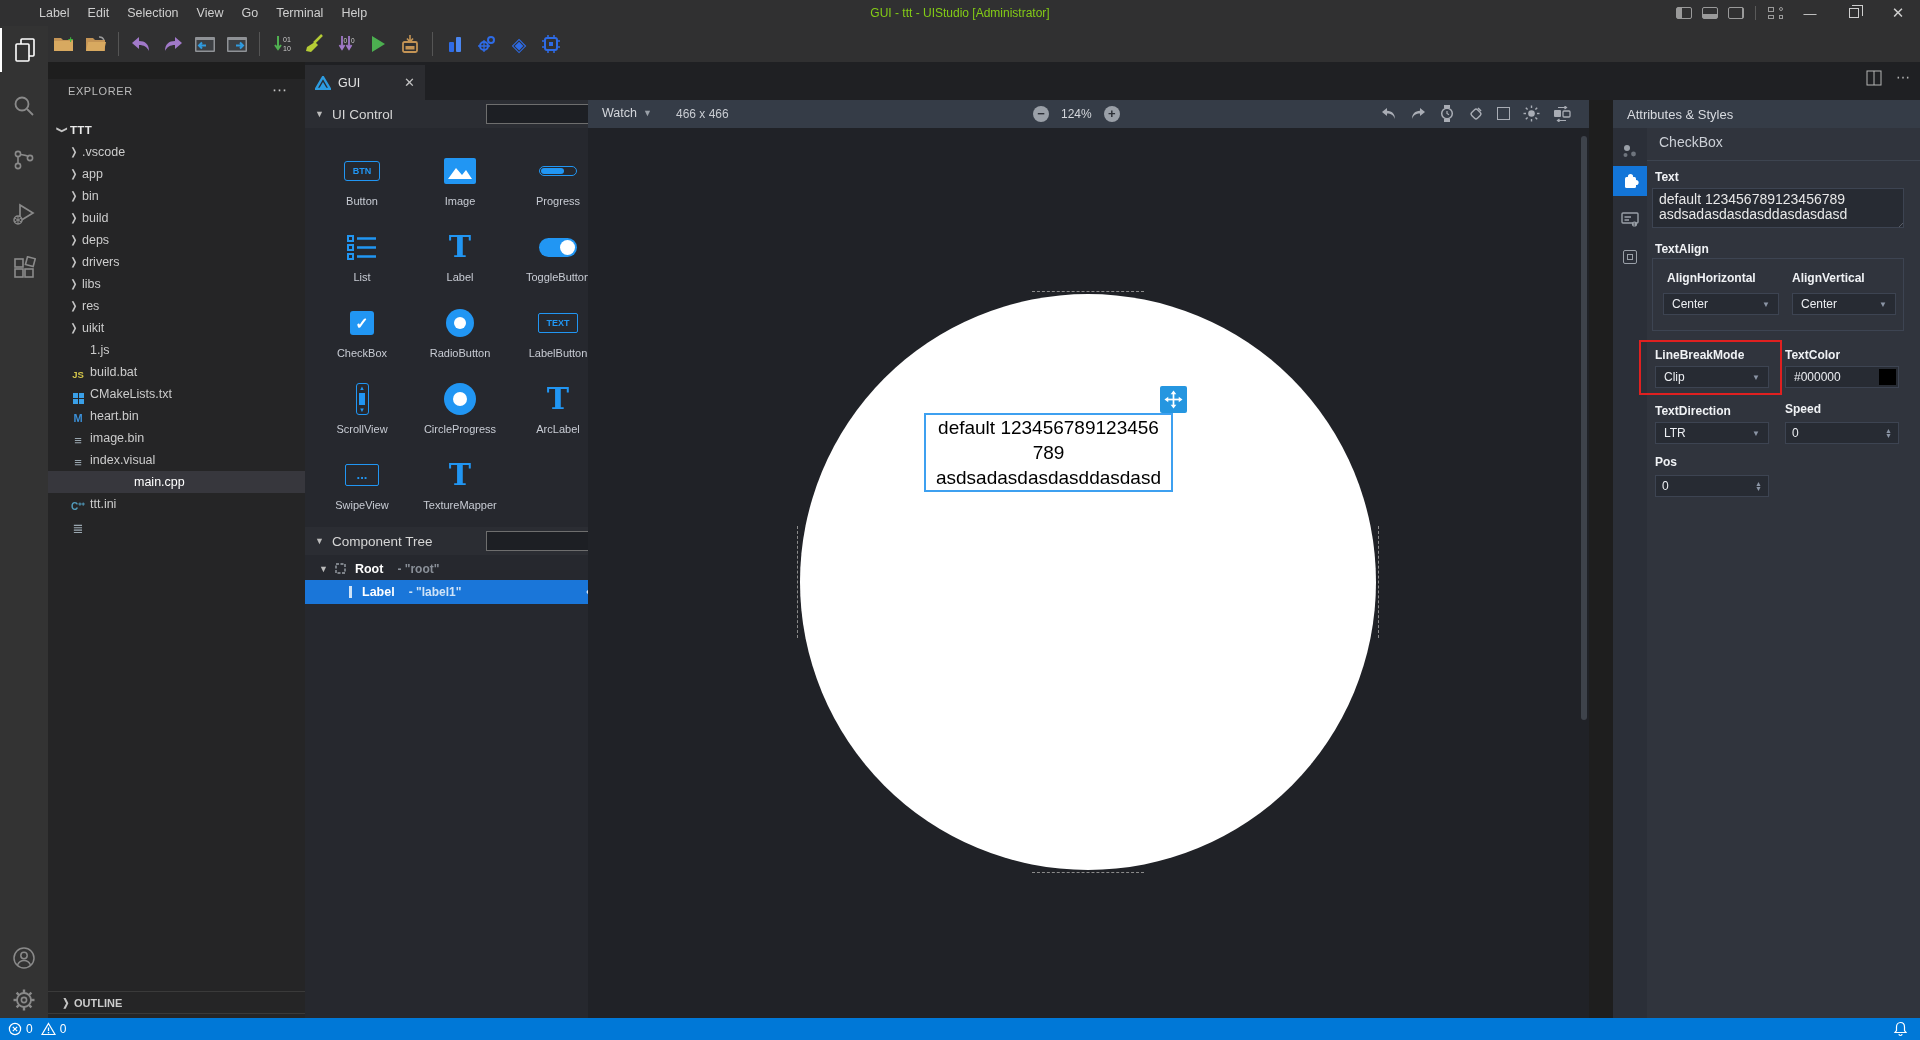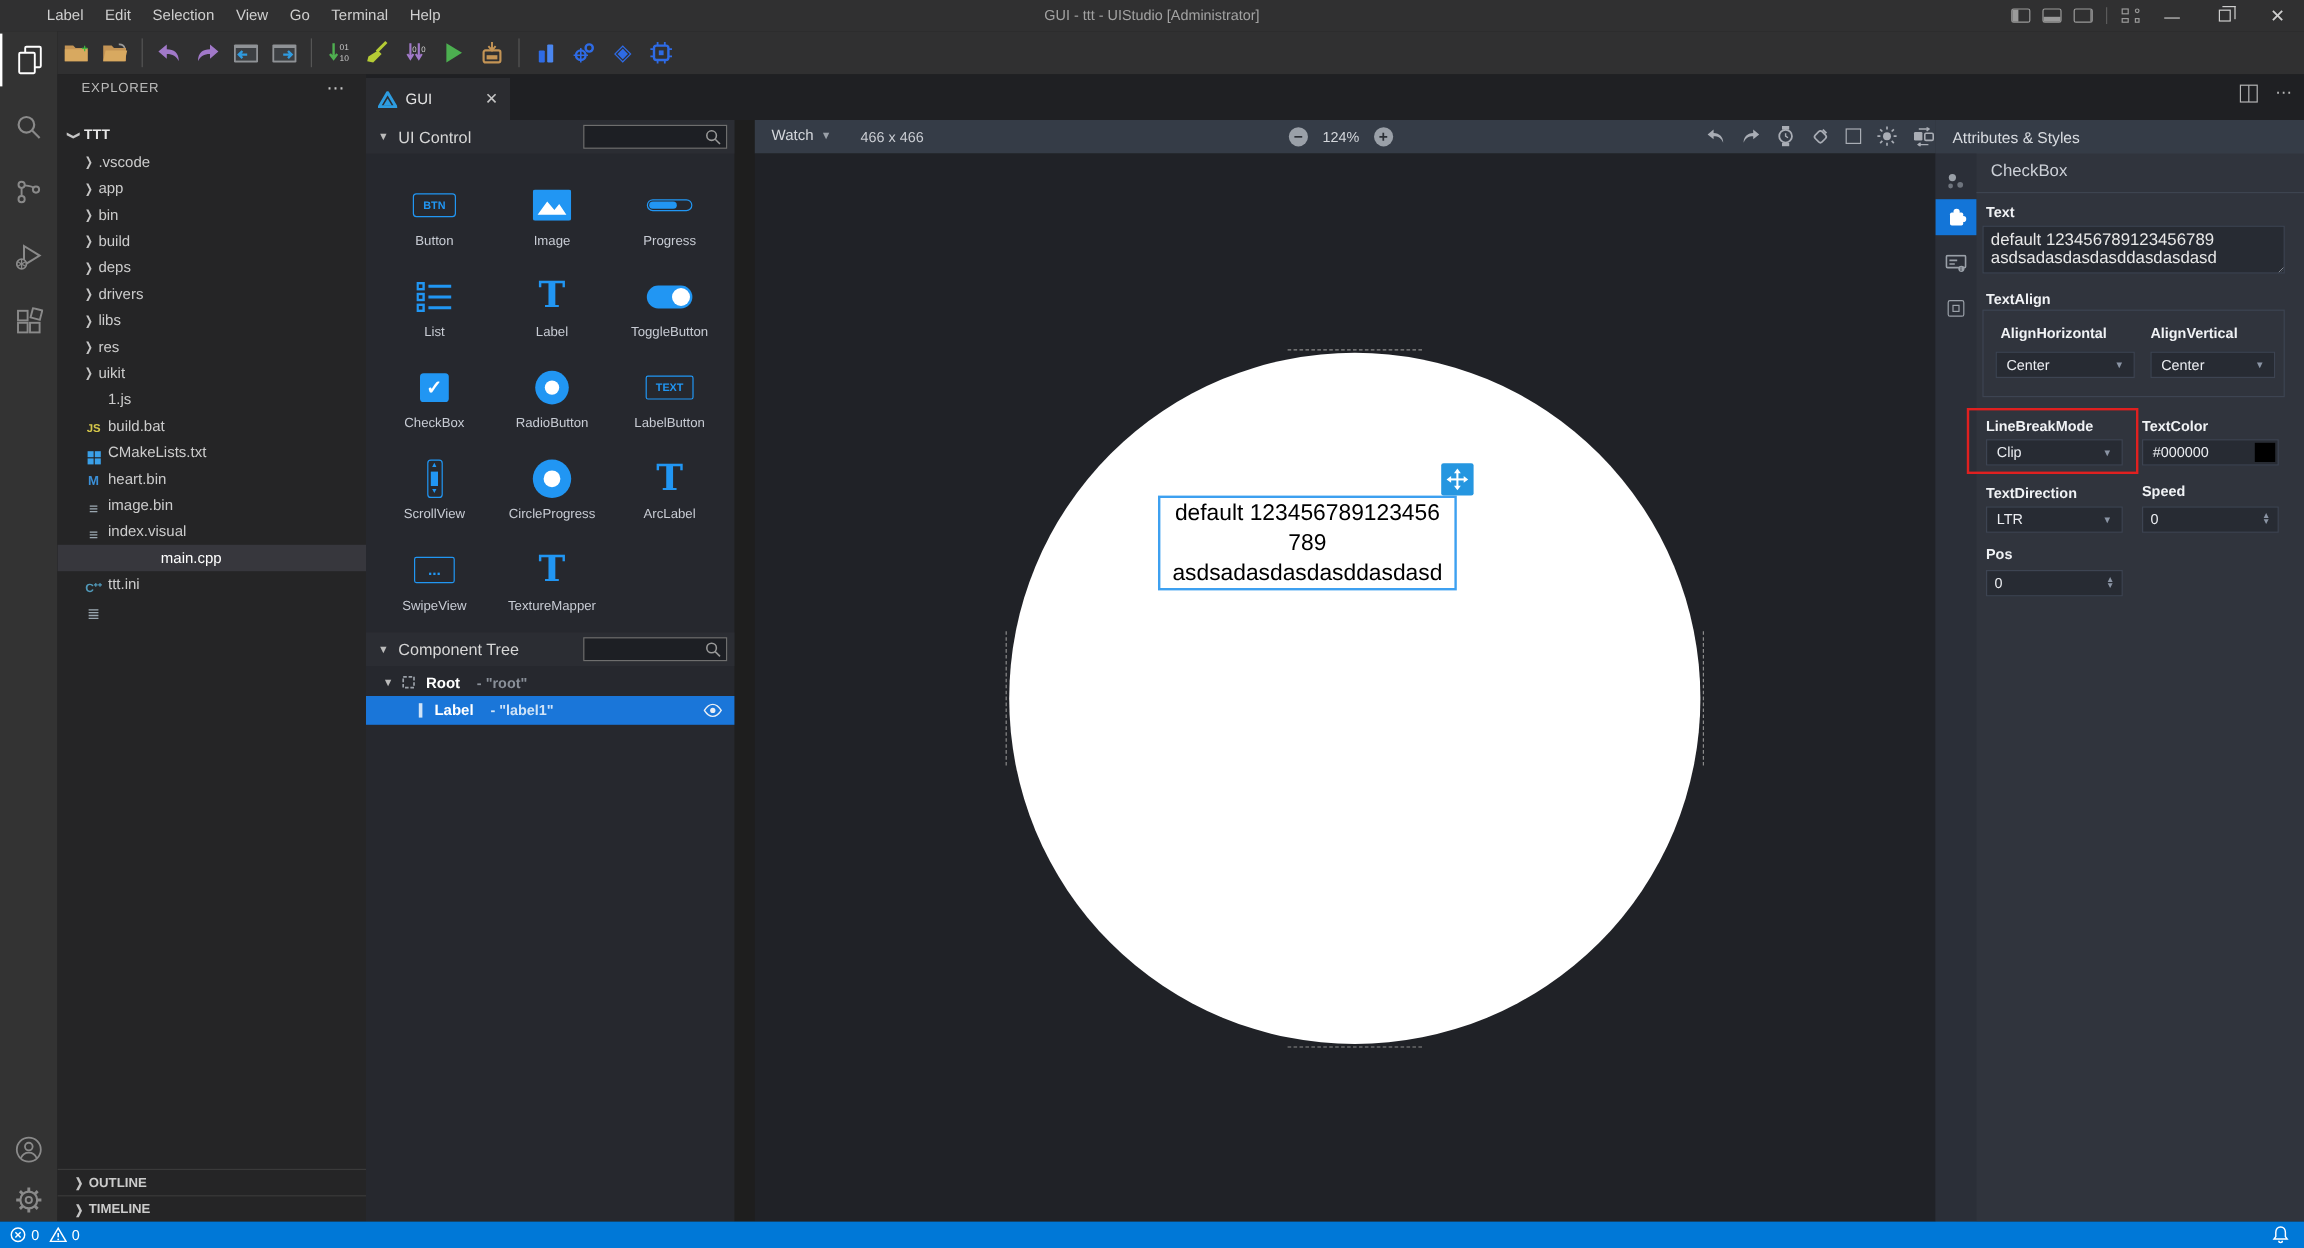--- a/index.html
+++ b/index.html
@@ -13,7 +13,7 @@
     display:flex; align-items:center; color:#cfcfcf; font-size:12.5px; }
   .menus { display:flex; margin-left:30px; }
   .menu { padding:0 9px; line-height:26px; cursor:default; }
-  .win-title { position:absolute; left:0; right:0; text-align:center; font-size:12px; color:#a3a3a3; pointer-events:none; }
+  .win-title { position:absolute; left:0; right:0; text-align:center; font-size:12px; color:#84cc16; pointer-events:none; }
   .win-controls { position:absolute; right:0; top:0; height:26px; display:flex; align-items:center; }
   .lay-ico { width:16px; height:12px; border:1px solid #9a9a9a; border-radius:2px; margin:0 5px; position:relative; }
   .lay-ico > i { position:absolute; background:#9a9a9a; }

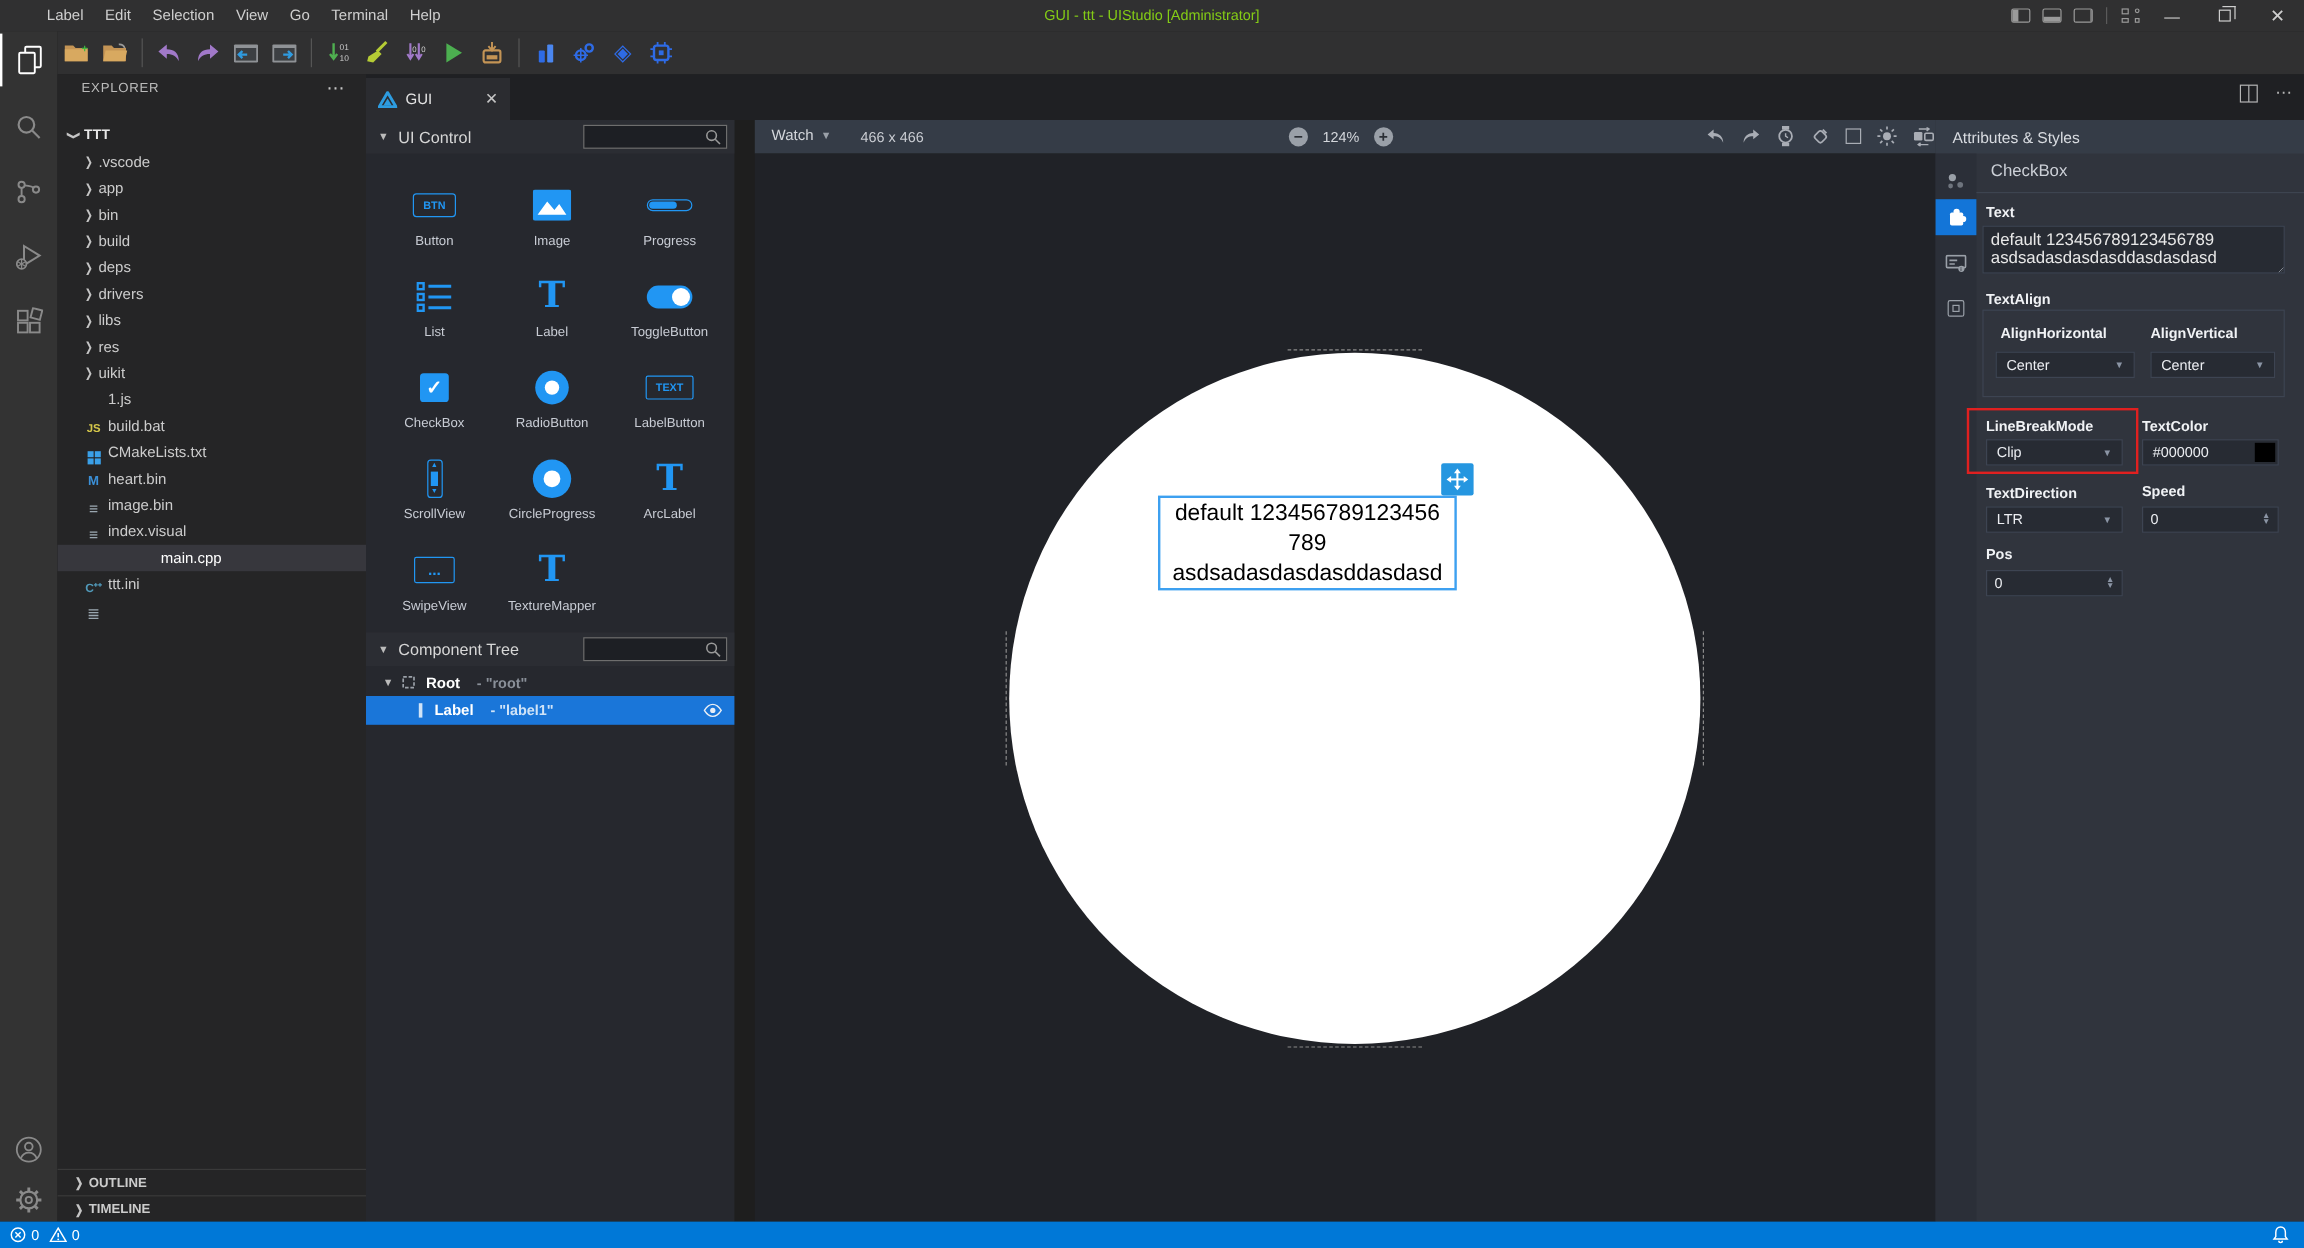--- a/index.html
+++ b/index.html
@@ -35,7 +35,7 @@
   .act-item.active { border-left:2px solid #ffffff; }
 
   
-  .sidebar { position:absolute; left:48px; top:62px; width:257px; height:956px; background:#252526; color:#cccccc; }
+  .sidebar { position:absolute; left:48px; top:79px; width:257px; height:956px; background:#252526; color:#cccccc; }
   .sb-head { position:absolute; left:20px; top:6px; font-size:11px; letter-spacing:.6px; color:#bbbbbb; }
   .sb-more { position:absolute; right:18px; top:2px; font-size:15px; color:#c5c5c5; }
   .trow { position:absolute; left:0; width:257px; height:22px; display:flex; align-items:center; font-size:12.5px; color:#cccccc; }

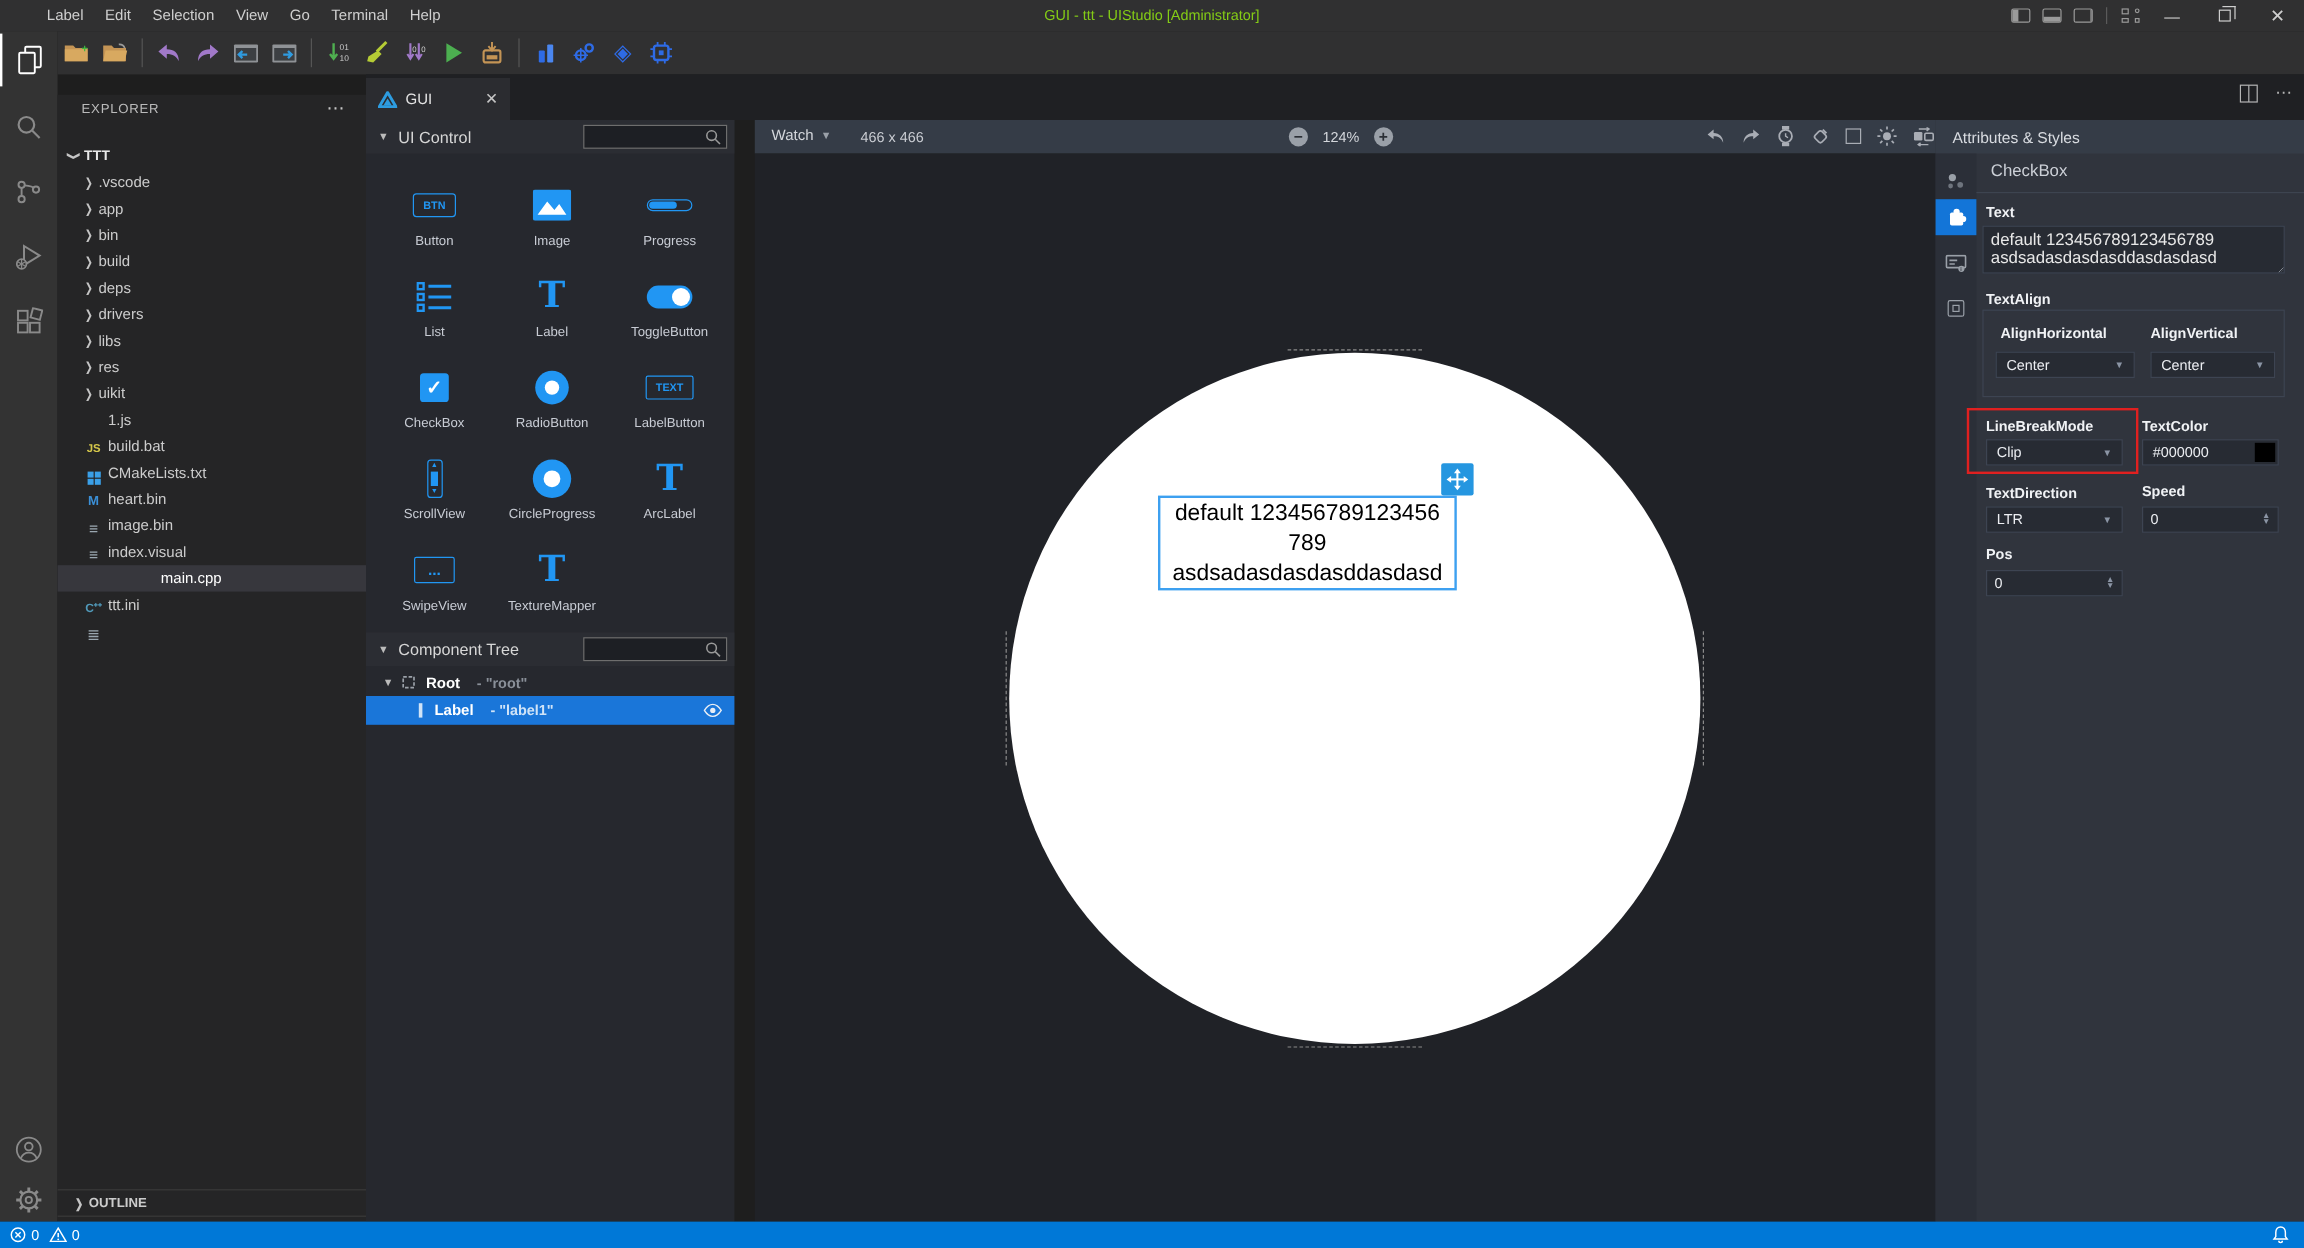--- a/index.html
+++ b/index.html
@@ -73,7 +73,7 @@
   .ct-row.sel .sfx { color:#cfe3f7; }
 
   
-  .canvas-area { position:absolute; left:629px; top:100px; width:1001px; height:814px; }
+  .canvas-area { position:absolute; left:588px; top:100px; width:1001px; height:814px; }
   .cv-toolbar { position:absolute; left:0; top:0; width:1001px; height:28px; background:#353c47; color:#d4d7dc; font-size:12.5px; }
   .cv-body { position:absolute; left:0; top:28px; width:1001px; height:890px; background:#202227; overflow:hidden; }
   .zoombtn { width:16px; height:16px; border-radius:50%; background:#9aa0a8; color:#2b2f36; font-size:13px; line-height:15px; text-align:center; font-weight:bold; }

